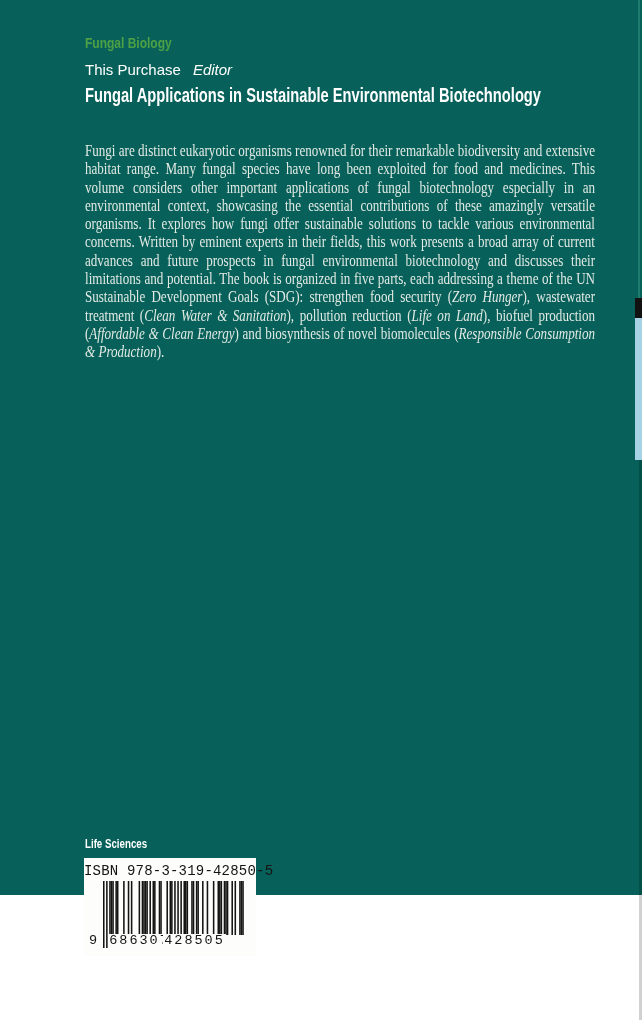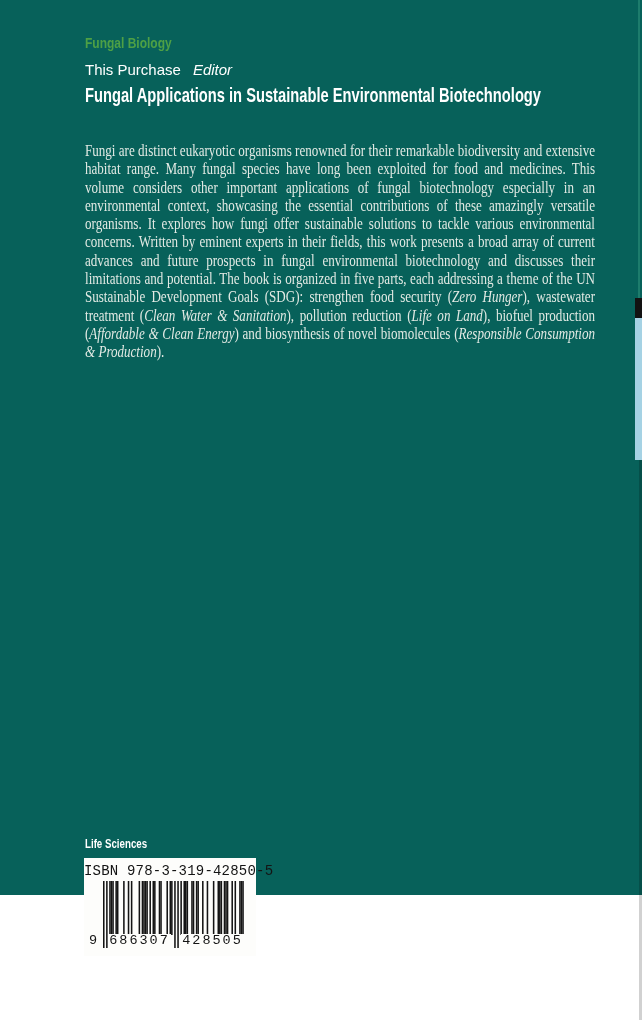--- a/index.html
+++ b/index.html
@@ -67,7 +67,7 @@
   }
   .bc-left{left:-14px;}
   .bc-g1{left:5px;width:63px;background:#fdfdfb;text-align:center;letter-spacing:2px;}
-  .bc-g2{left:78px;width:63px;background:#fdfdfb;text-align:center;letter-spacing:2px;}
+  .bc-g2{left:60px;width:63px;background:#fdfdfb;text-align:center;letter-spacing:2px;}
   .springer-line{
     left:85px;top:954px;
     font-size:15px;line-height:20px;font-weight:bold;color:#ffffff;

